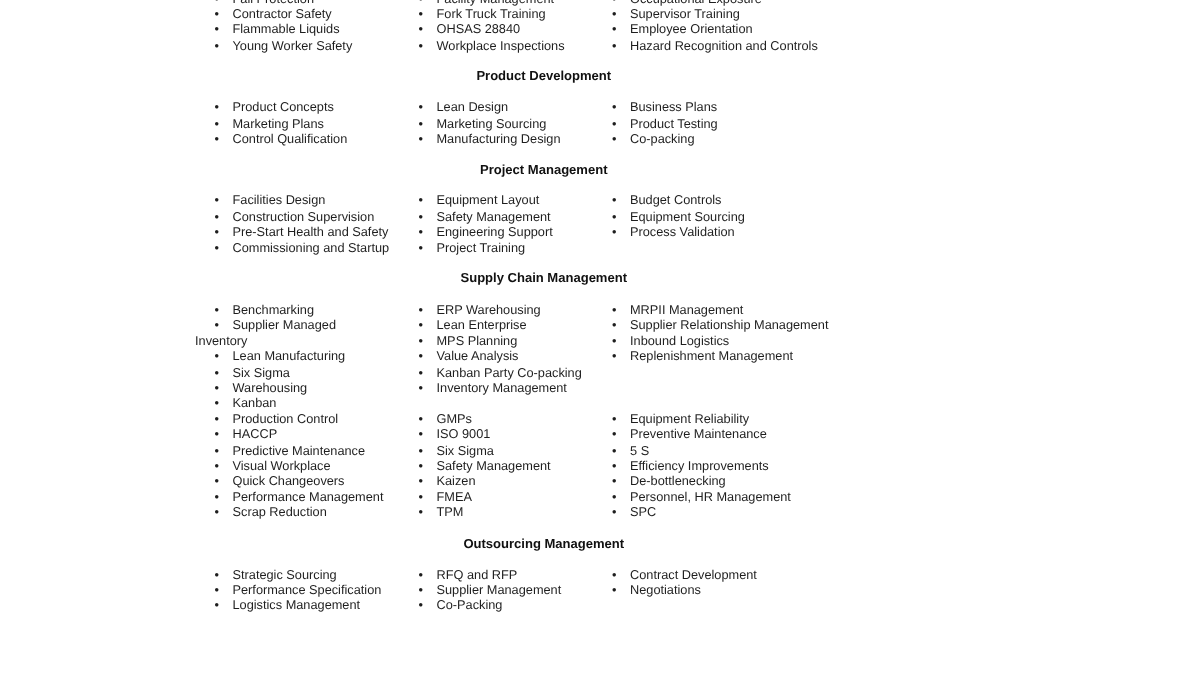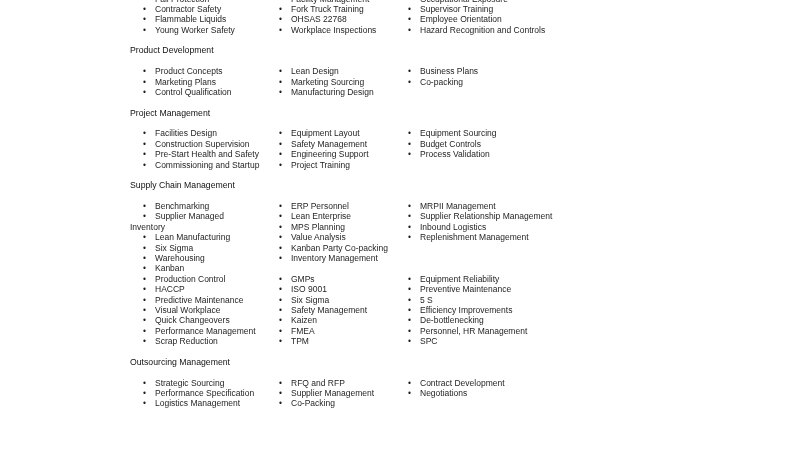--- a/index.html
+++ b/index.html
@@ -62,7 +62,7 @@
         <div class="col">
           <div class="item"><span class="bullet">•</span><span>Facility Management</span></div>
           <div class="item"><span class="bullet">•</span><span>Fork Truck Training</span></div>
-          <div class="item"><span class="bullet">•</span><span>OHSAS 22768</span></div>
+          <div class="item"><span class="bullet">•</span><span>OHSAS 28840</span></div>
           <div class="item"><span class="bullet">•</span><span>Workplace Inspections</span></div>
         </div>
         <div class="col">

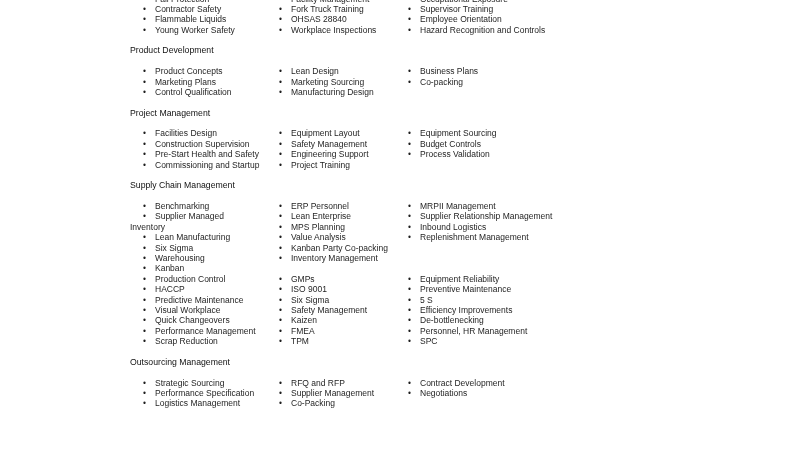--- a/index.html
+++ b/index.html
@@ -23,10 +23,11 @@
     -webkit-font-smoothing: antialiased;
   }
   .section-title {
-    font-weight: 400;
+    font-weight: 700;
     font-size: 8.7px;
     color: #111111;
     margin: 10.2px 0 10.4px 0;
+    text-align: center;
   }
   .cols {
     display: flex;

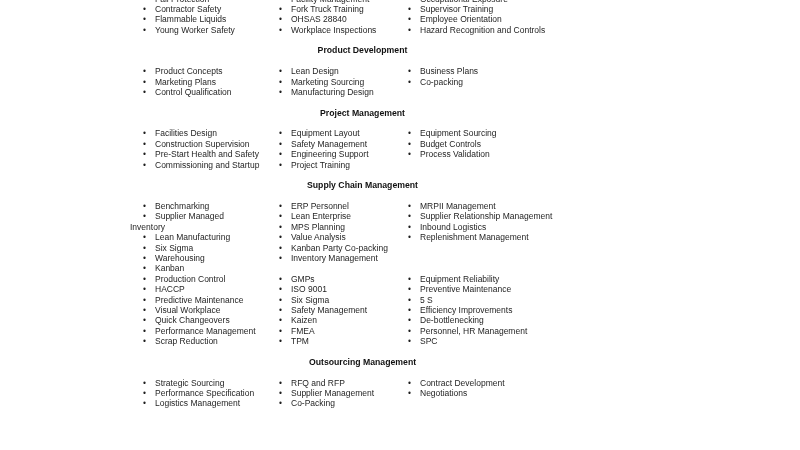--- a/index.html
+++ b/index.html
@@ -89,6 +89,7 @@
         </div>
         <div class="col">
           <div class="item"><span class="bullet">•</span><span>Business Plans</span></div>
+          <div class="item"><span class="bullet">•</span><span>Product Testing</span></div>
           <div class="item"><span class="bullet">•</span><span>Co-packing</span></div>
         </div>
       </div>

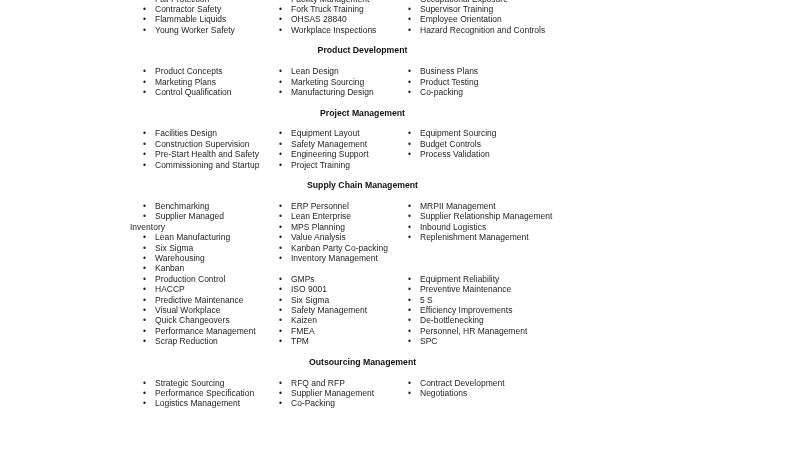--- a/index.html
+++ b/index.html
@@ -110,8 +110,8 @@
           <div class="item"><span class="bullet">•</span><span>Project Training</span></div>
         </div>
         <div class="col">
+          <div class="item"><span class="bullet">•</span><span>Budget Controls</span></div>
           <div class="item"><span class="bullet">•</span><span>Equipment Sourcing</span></div>
-          <div class="item"><span class="bullet">•</span><span>Budget Controls</span></div>
           <div class="item"><span class="bullet">•</span><span>Process Validation</span></div>
         </div>
       </div>

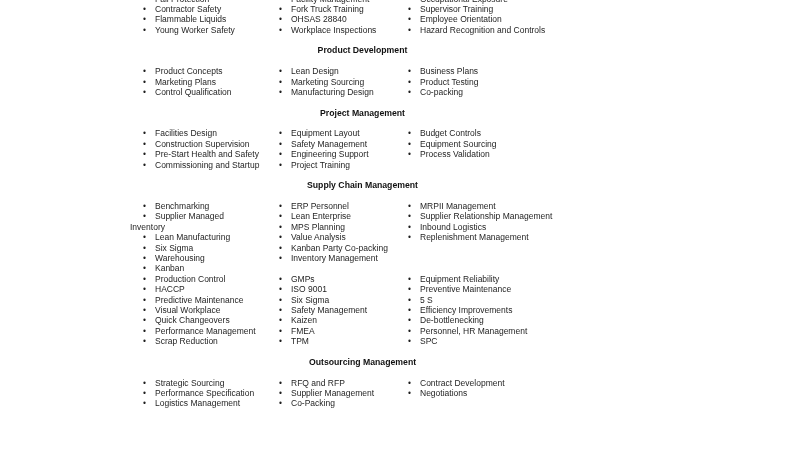--- a/index.html
+++ b/index.html
@@ -129,7 +129,7 @@
           <div class="item"><span class="bullet">•</span><span>Kanban</span></div>
         </div>
         <div class="col">
-          <div class="item"><span class="bullet">•</span><span>ERP Personnel</span></div>
+          <div class="item"><span class="bullet">•</span><span>ERP Warehousing</span></div>
           <div class="item"><span class="bullet">•</span><span>Lean Enterprise</span></div>
           <div class="item"><span class="bullet">•</span><span>MPS Planning</span></div>
           <div class="item"><span class="bullet">•</span><span>Value Analysis</span></div>

